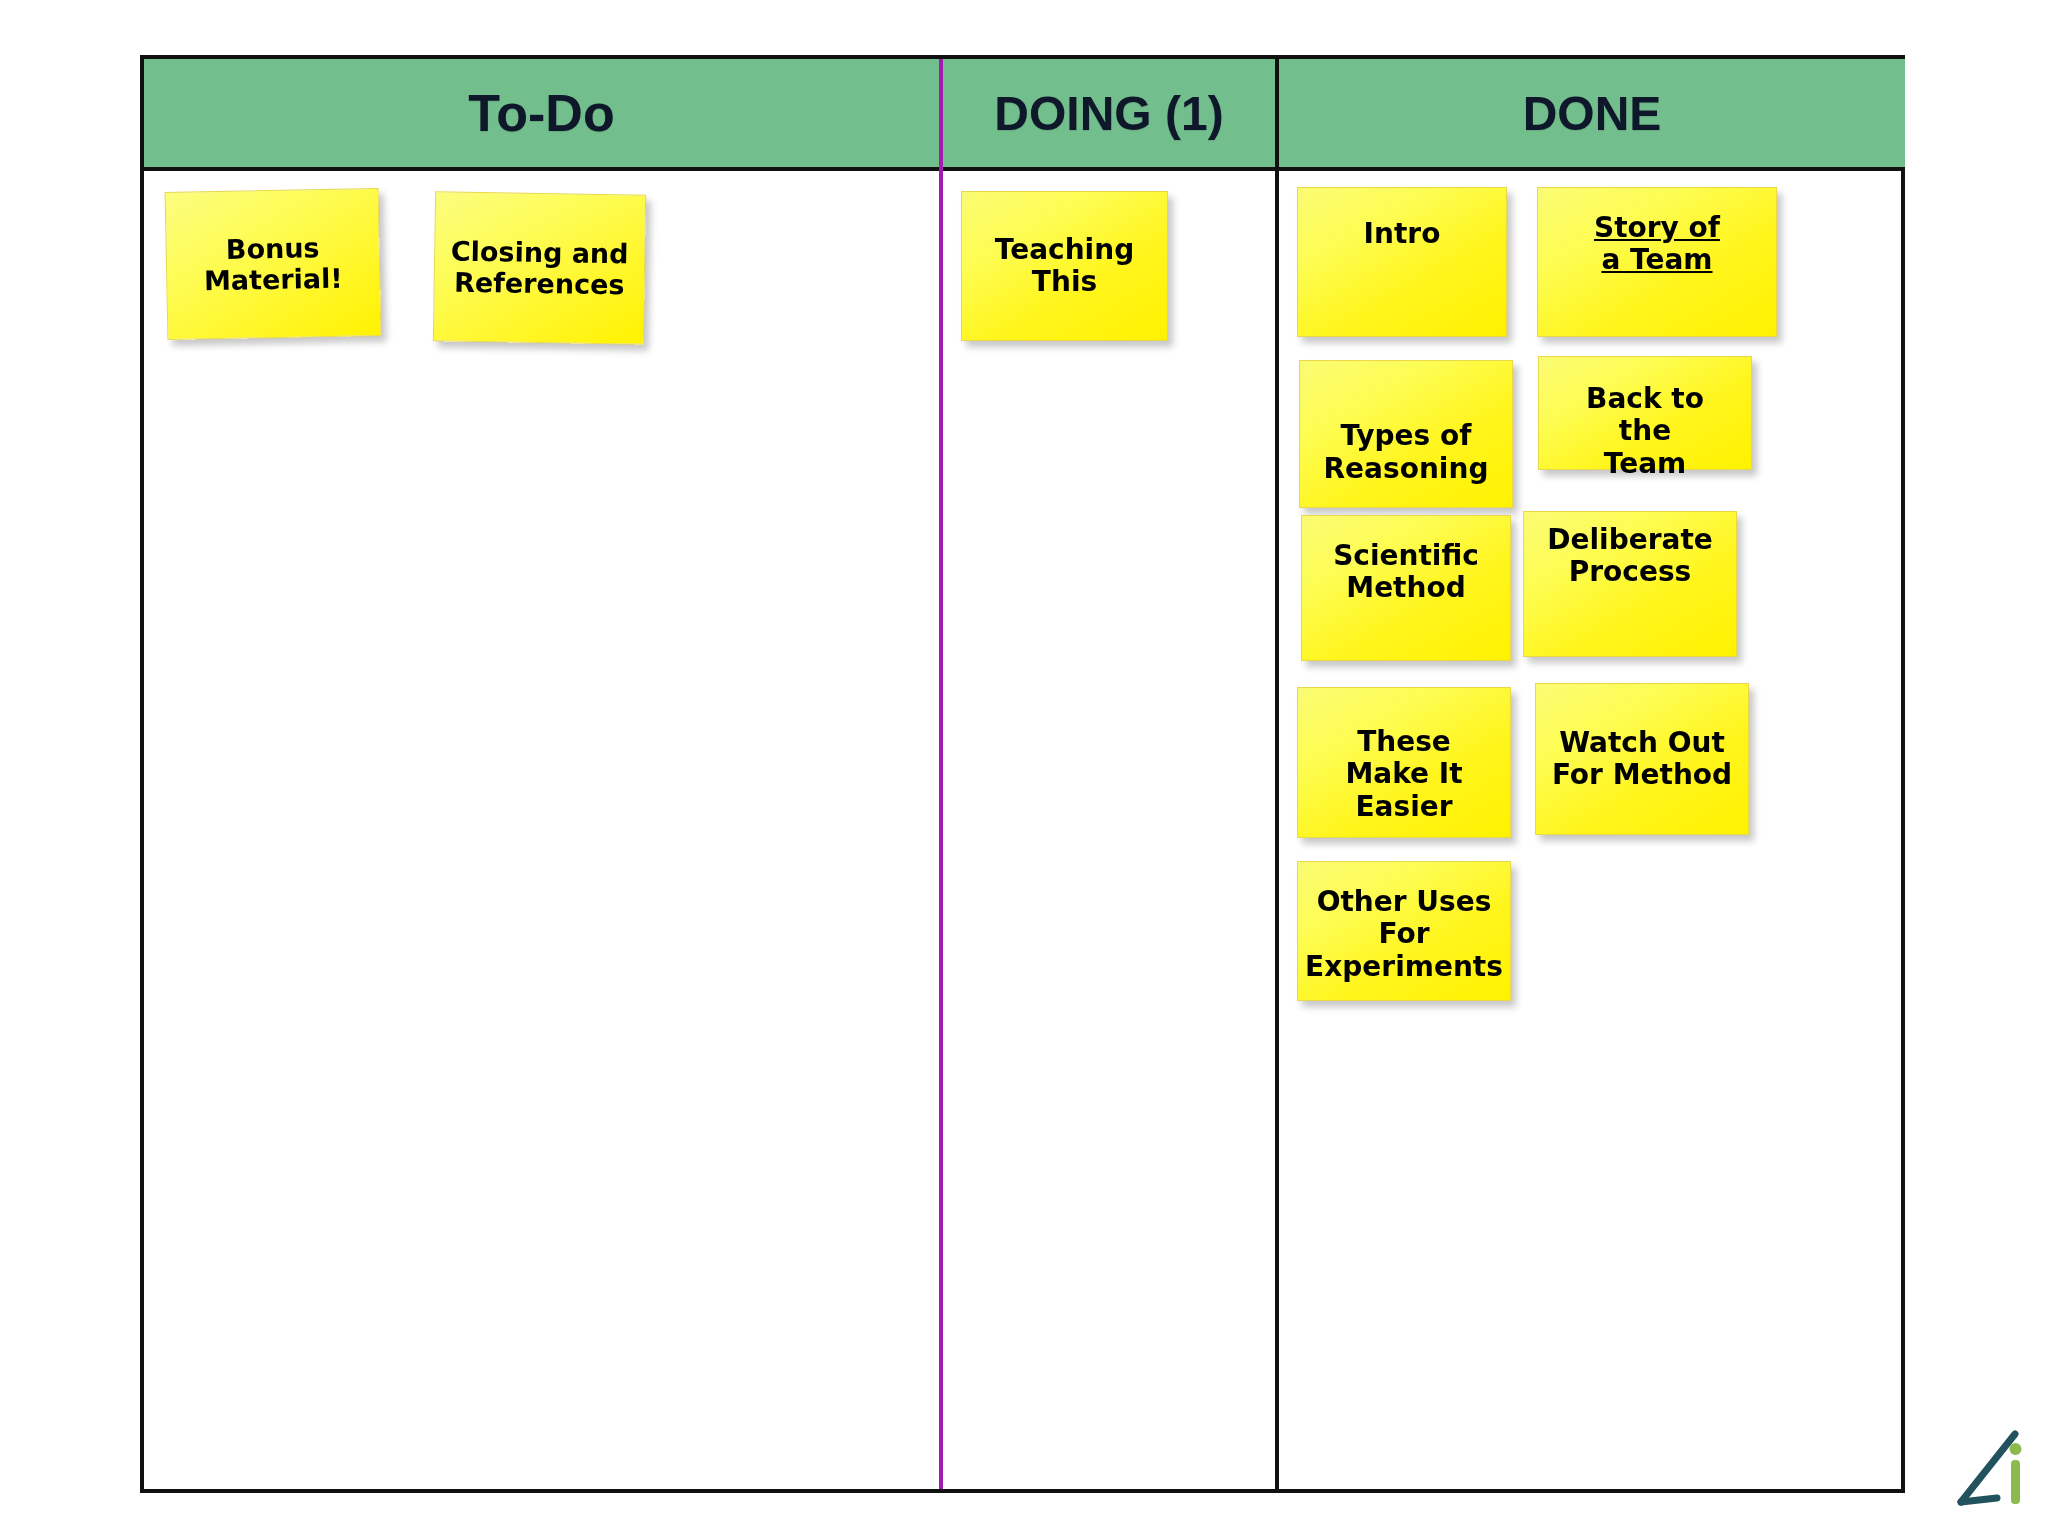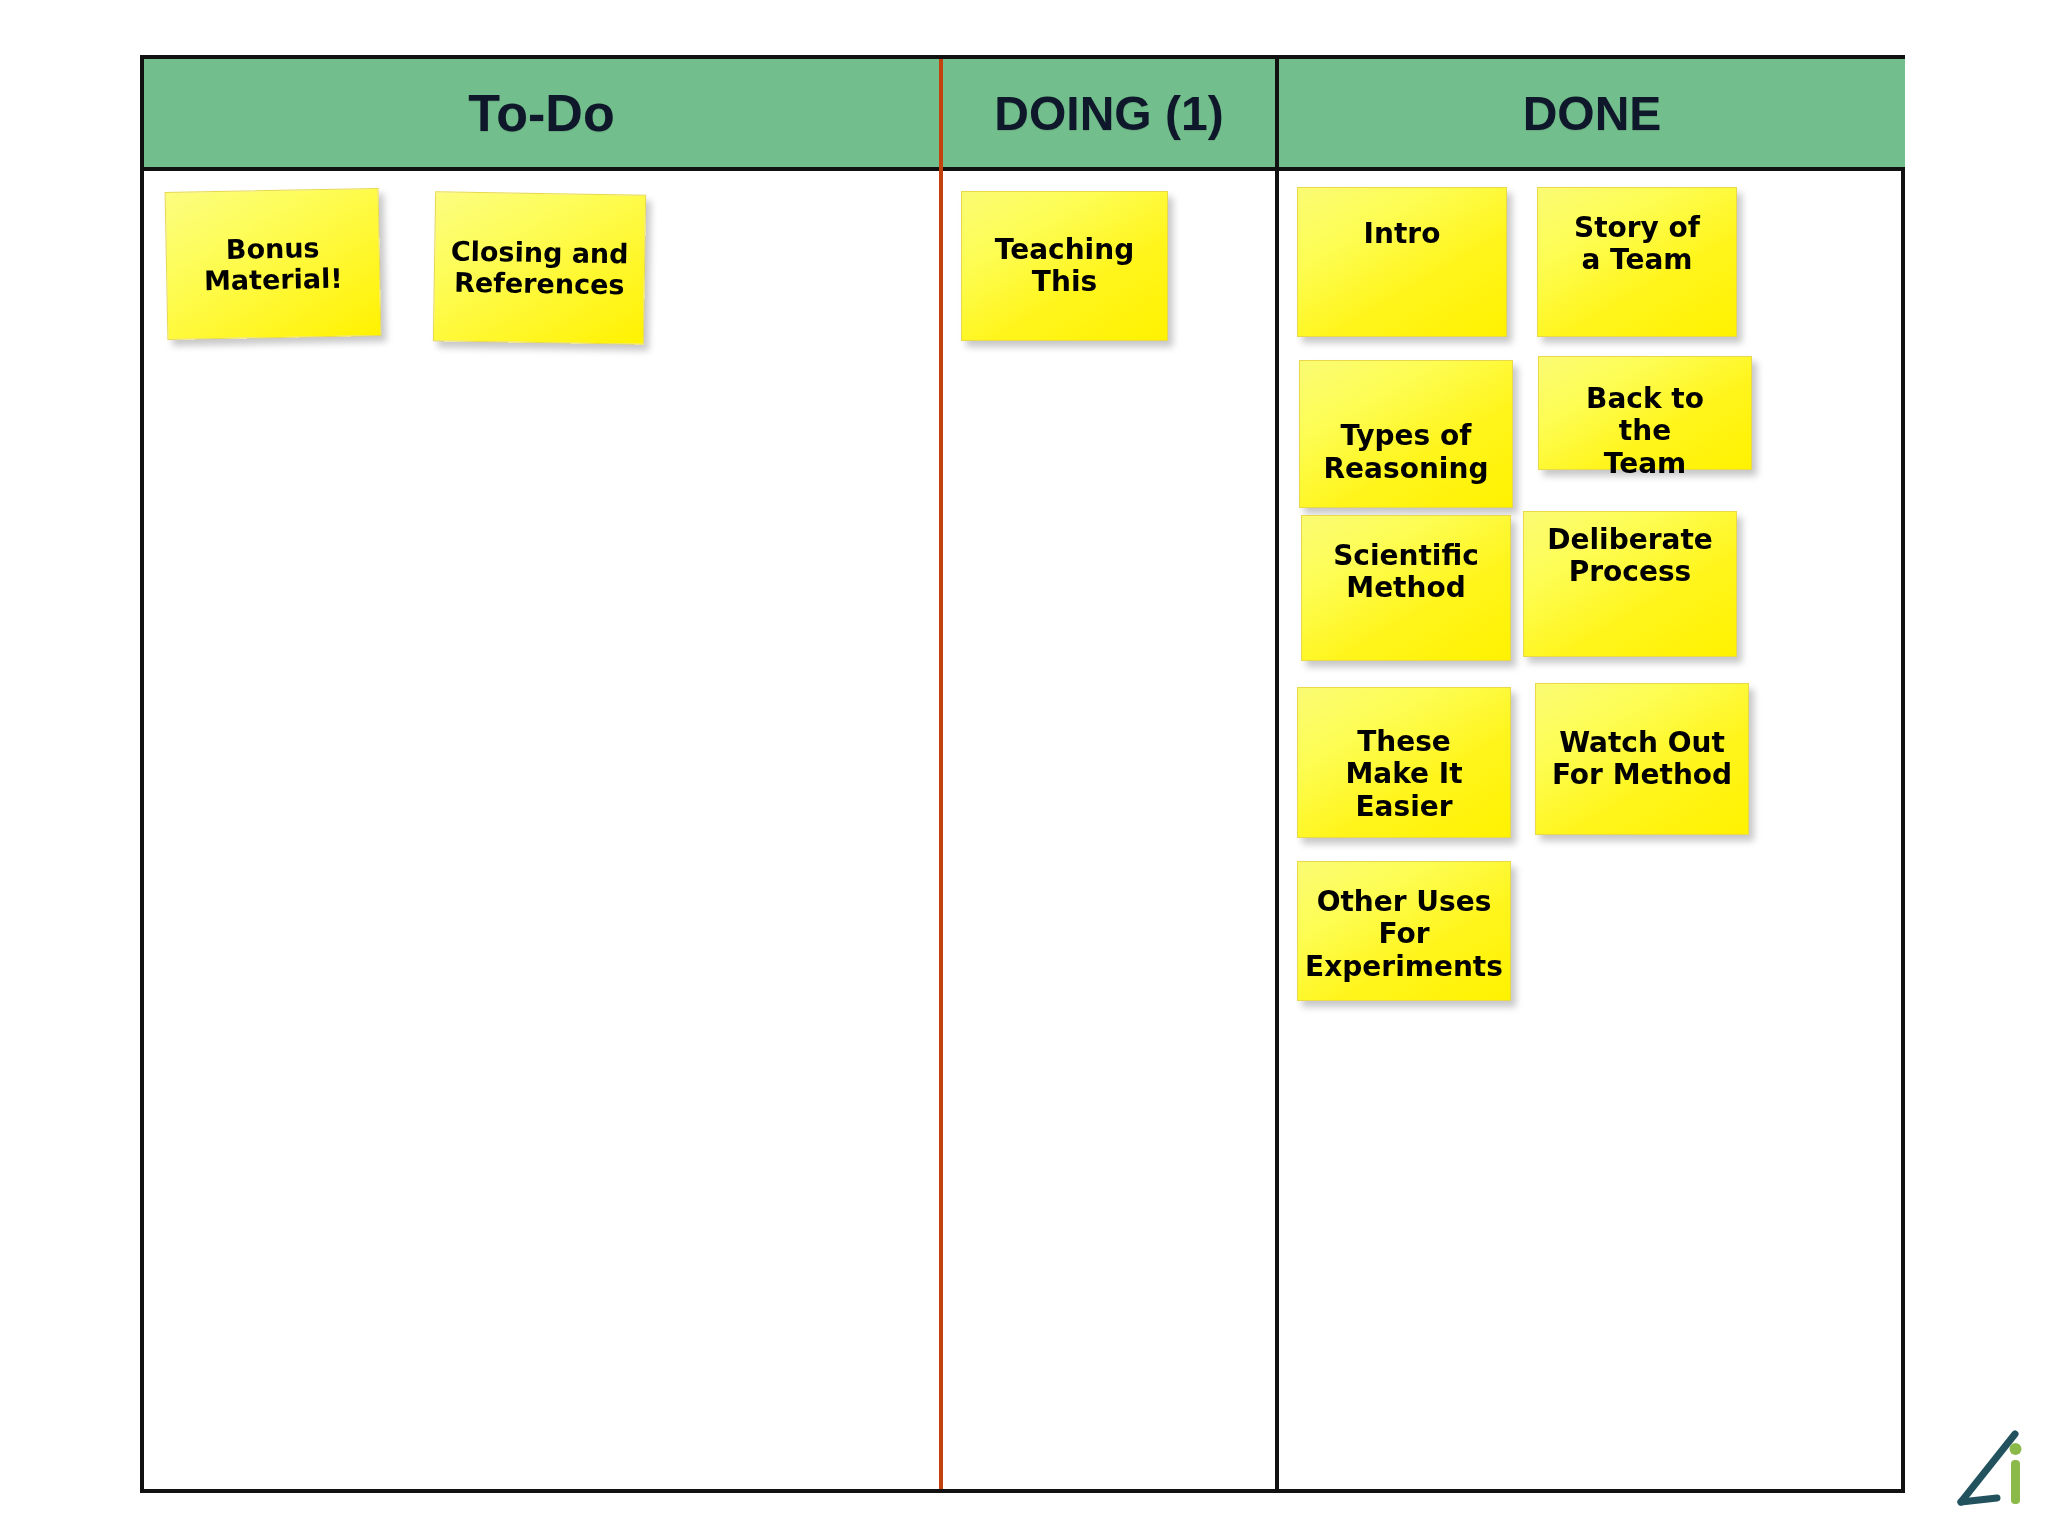--- a/index.html
+++ b/index.html
@@ -27,7 +27,7 @@
     box-sizing:border-box;
   }
   #col-todo  { left:0px;    width:795px;  }
-  #col-doing { left:795px;  width:340px;  border-left:4px solid #c2410c; border-right:4px solid #111111;}
+  #col-doing { left:795px;  width:340px;  border-left:4px solid #a21caf; border-right:4px solid #111111;}
   #col-done  { left:1135px; width:626px;  }
 
   .col-header{

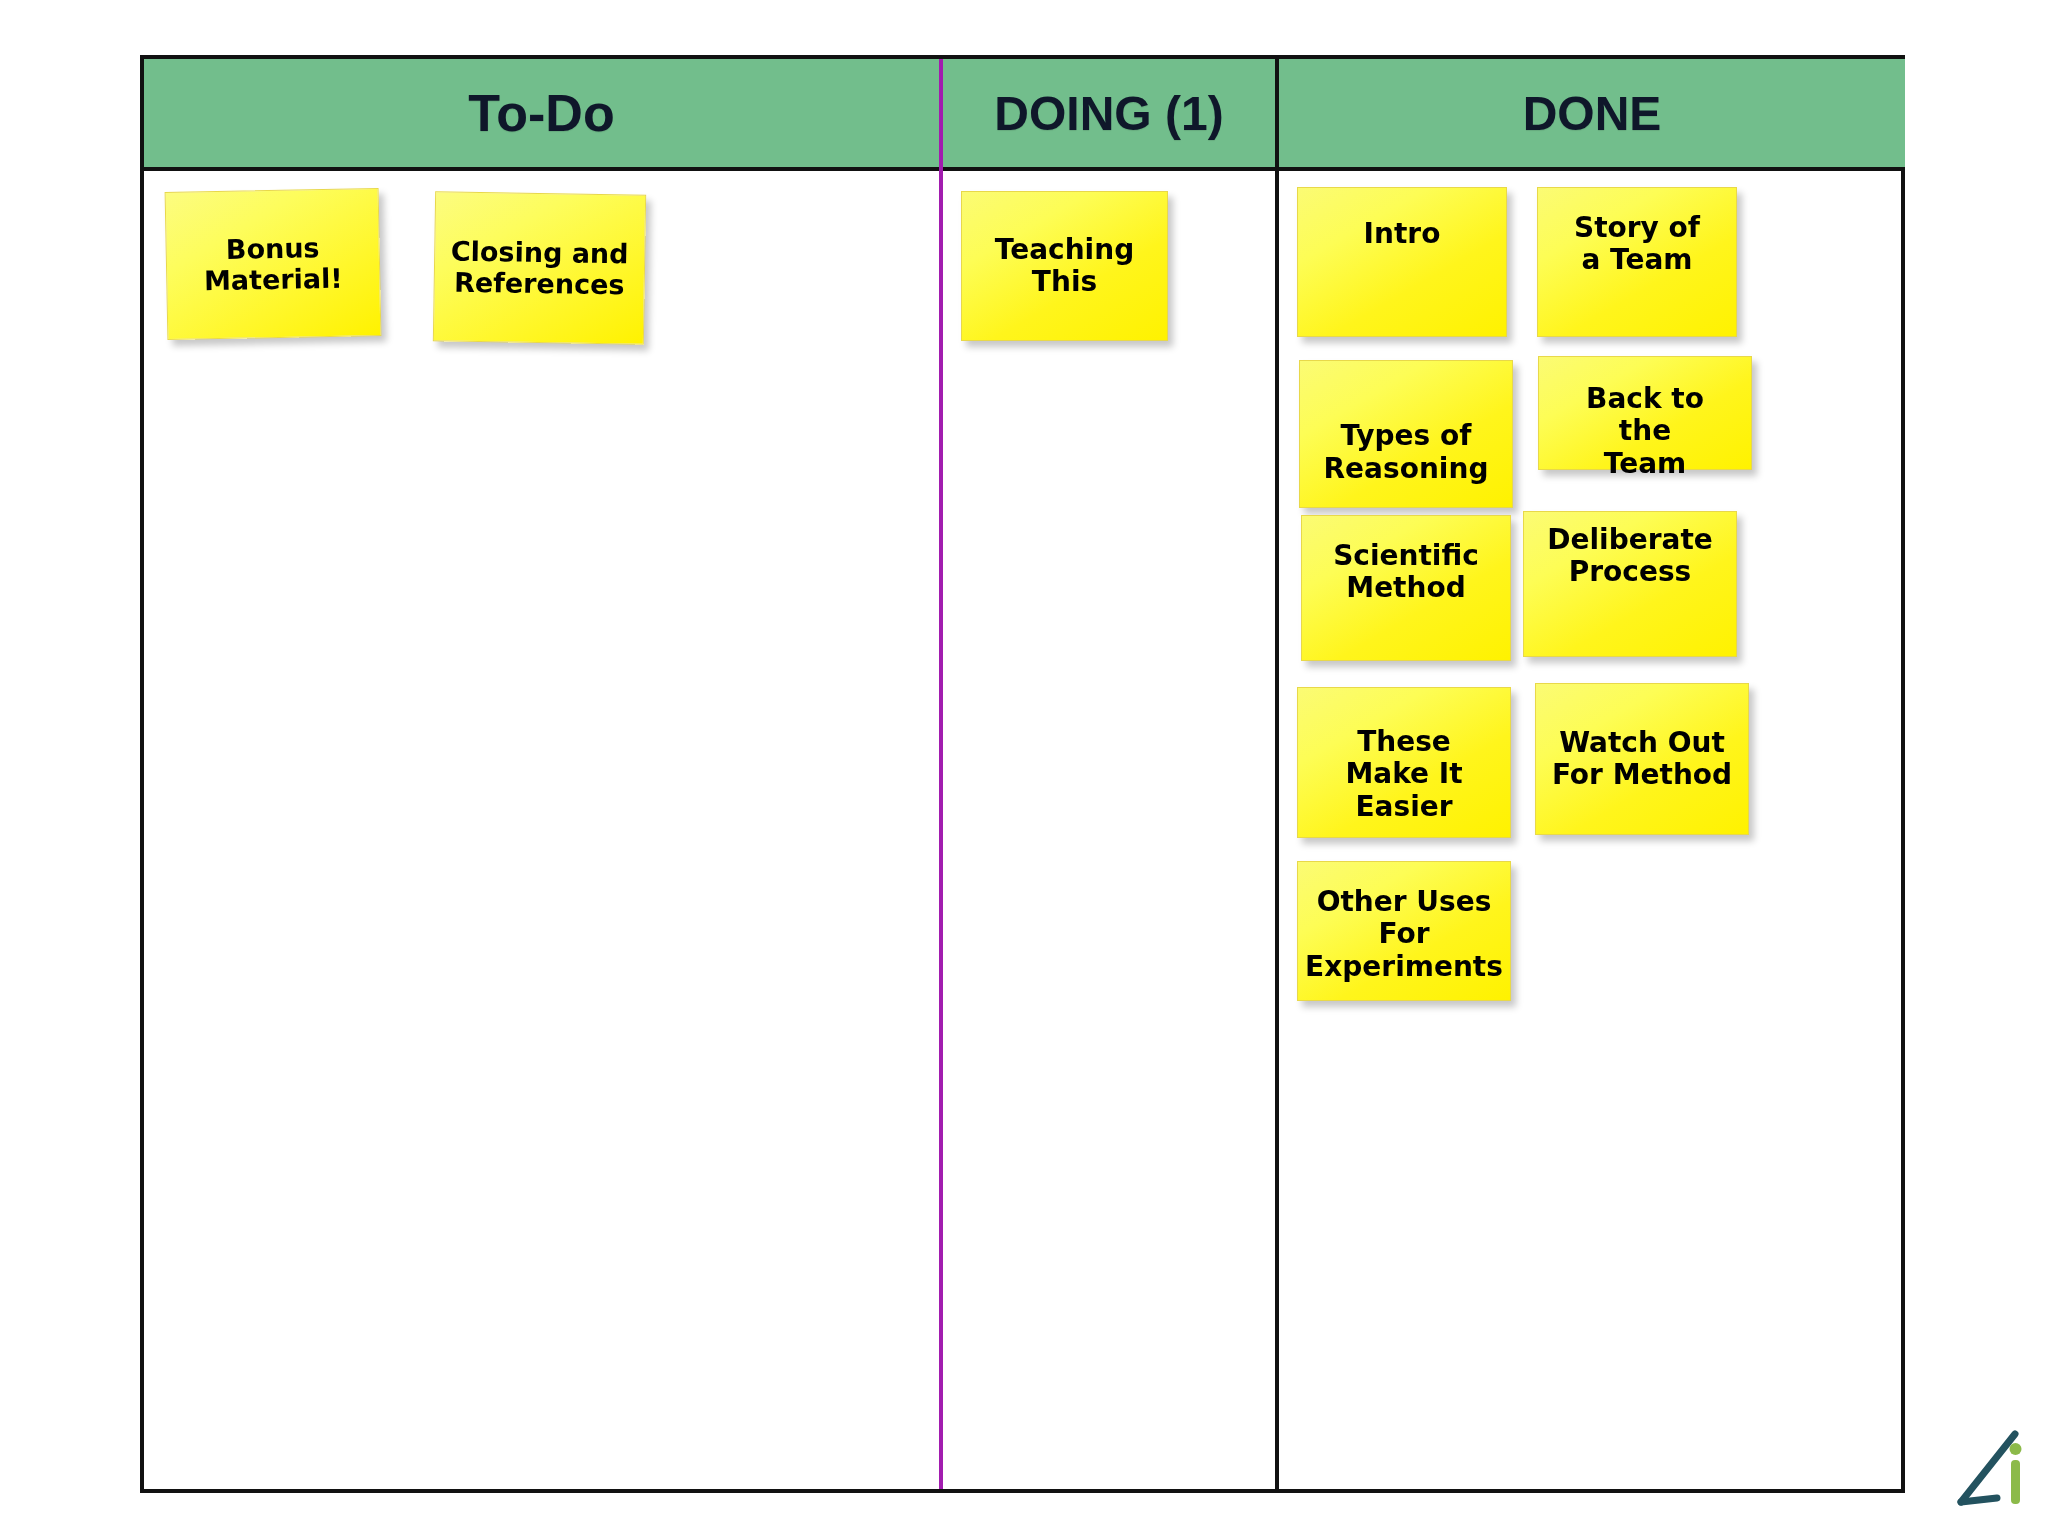--- a/index.html
+++ b/index.html
@@ -123,7 +123,7 @@
 For
 Experiments</div>
 
-      <div class="note" style="left:258px; top:16px; width:200px; height:150px; font-size:28px; align-items:flex-start; padding-top:24px;">Story of
+      <div class="note" style="left:258px; top:16px; width:240px; height:150px; font-size:28px; align-items:flex-start; padding-top:24px;text-decoration:underline;">Story of
 a Team</div>
 
       <div class="note" style="left:259px; top:185px; width:214px; height:114px; font-size:28px; align-items:flex-start; padding-top:26px;">Back to

